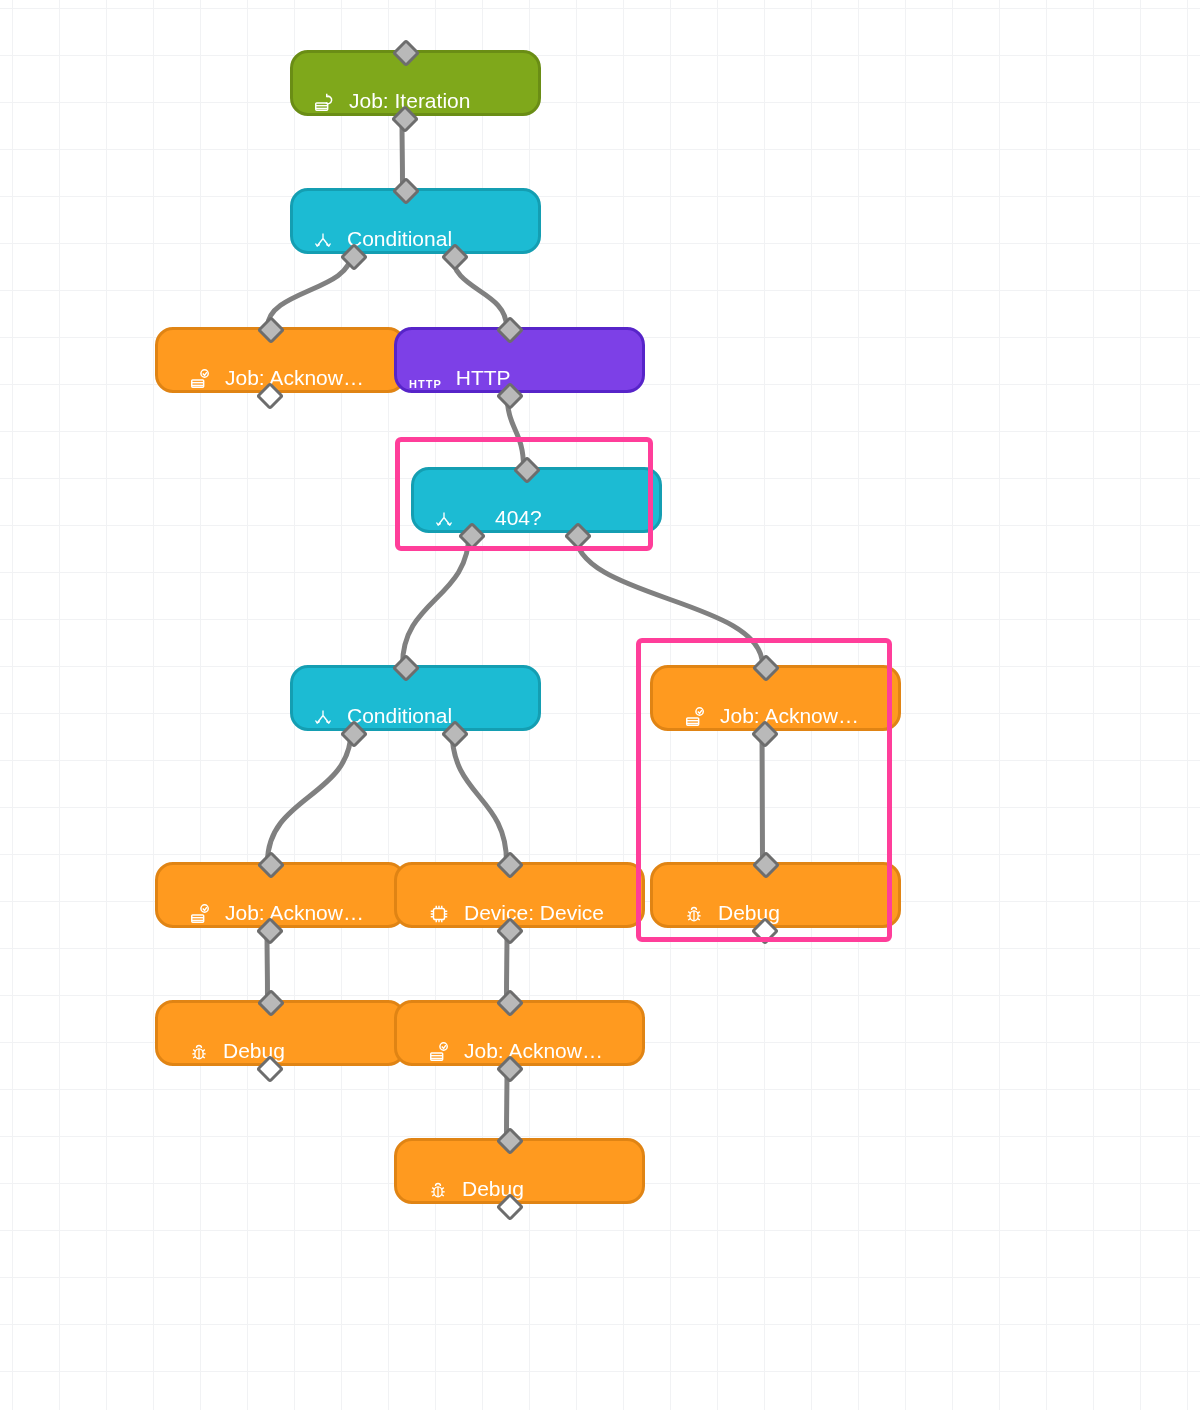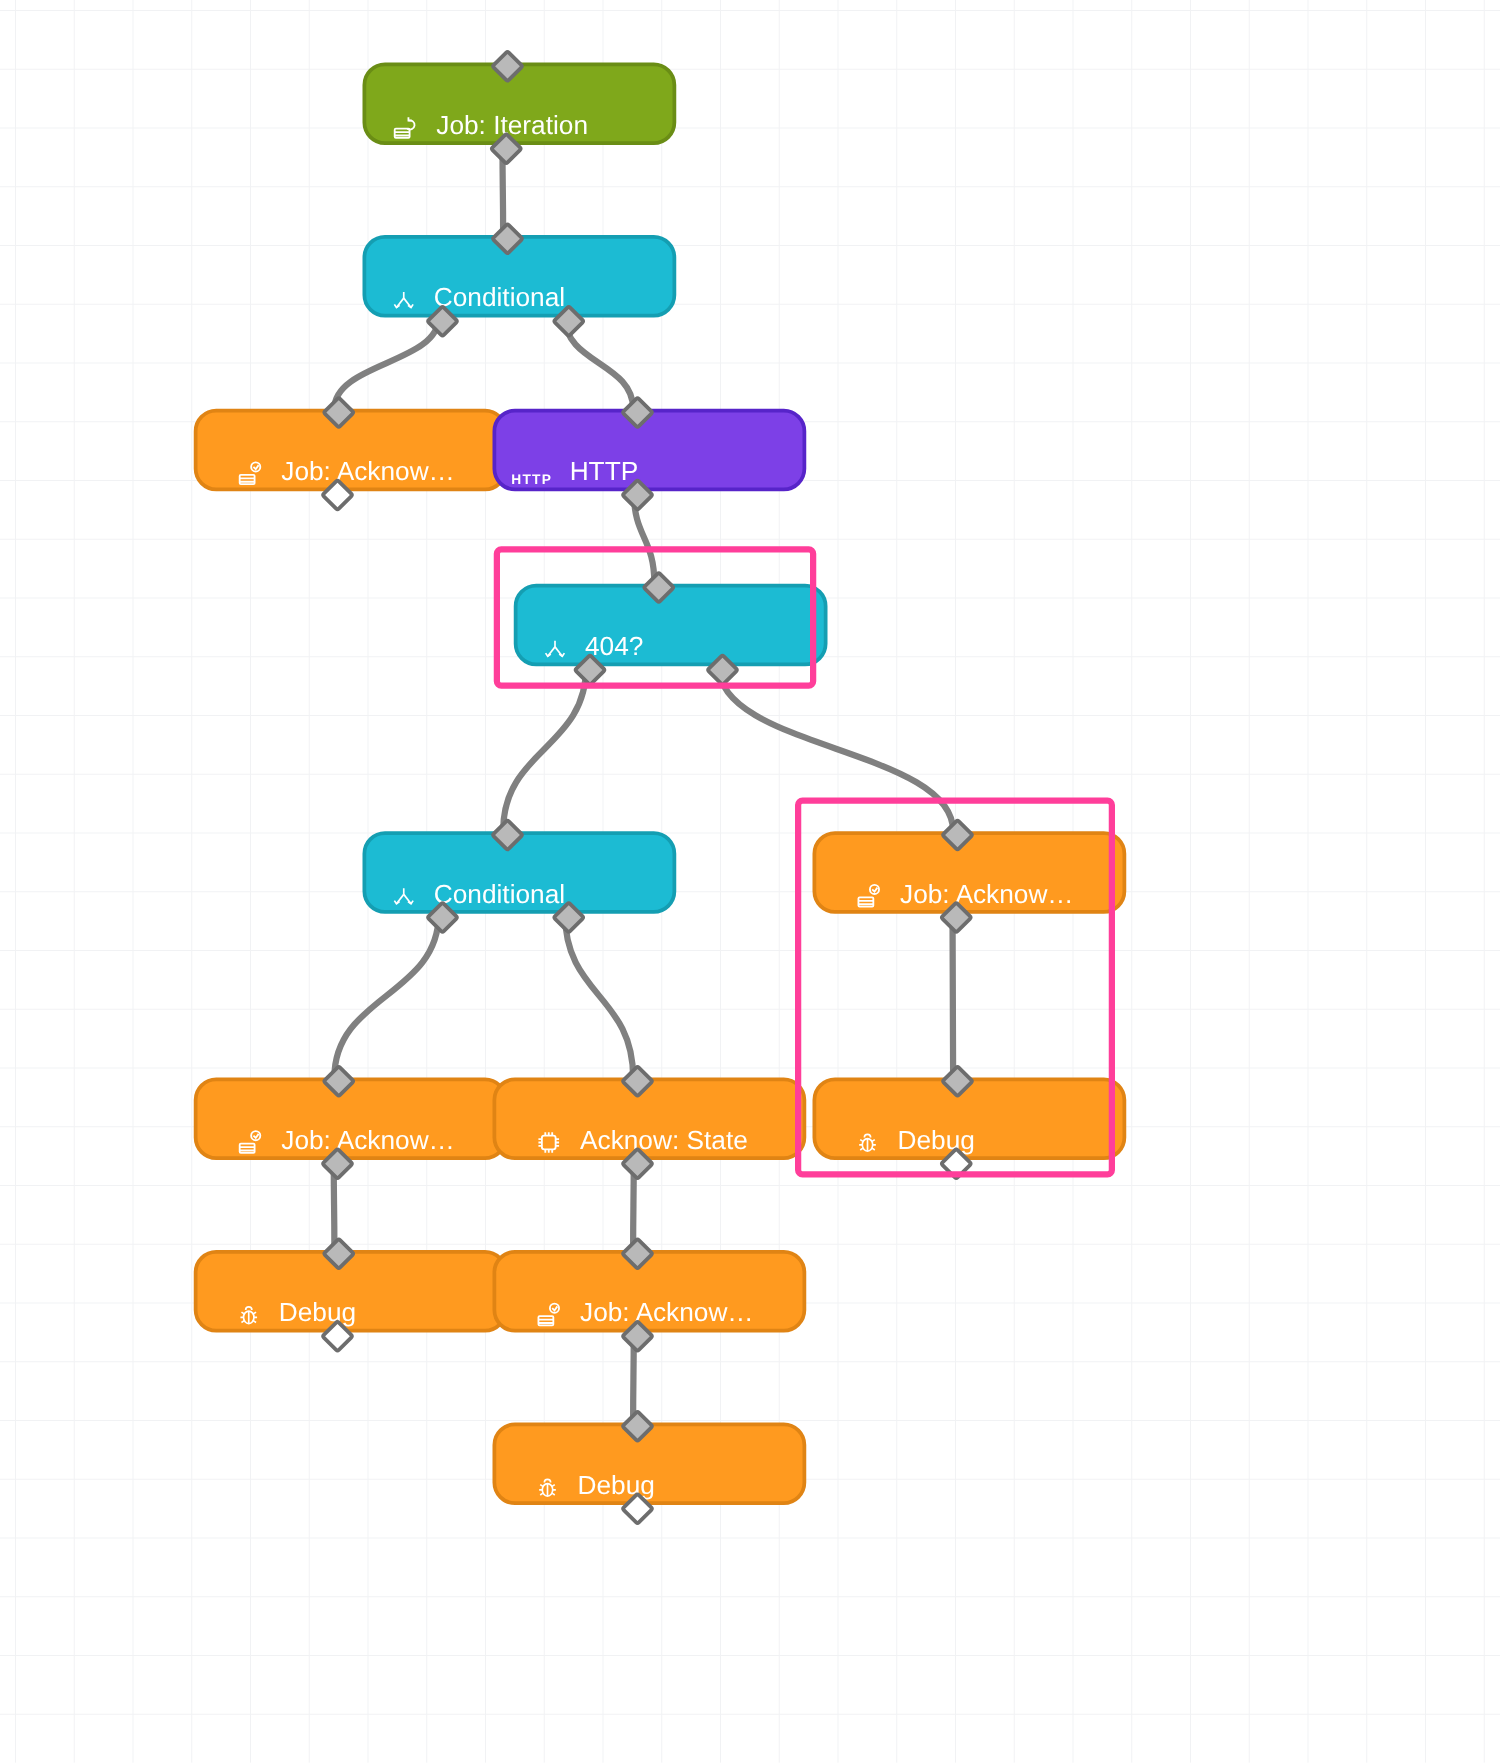--- a/index.html
+++ b/index.html
@@ -165,7 +165,7 @@
       <div class="port" style="left: 112.5px; top: 0px;"></div>
       <div class="port" style="left: 113px; top: 66px;"></div>
     </div>
-    <div class="node node-cyan" style="left: 411px; top: 467px;">
+    <div class="node node-cyan" style="left: 411px; top: 467px; gap: 27px;">
       <span class="icon">
         <svg class="ic" width="20" height="20" viewBox="0 0 24 24">
           <path d="M12 3 L12 9"></path>

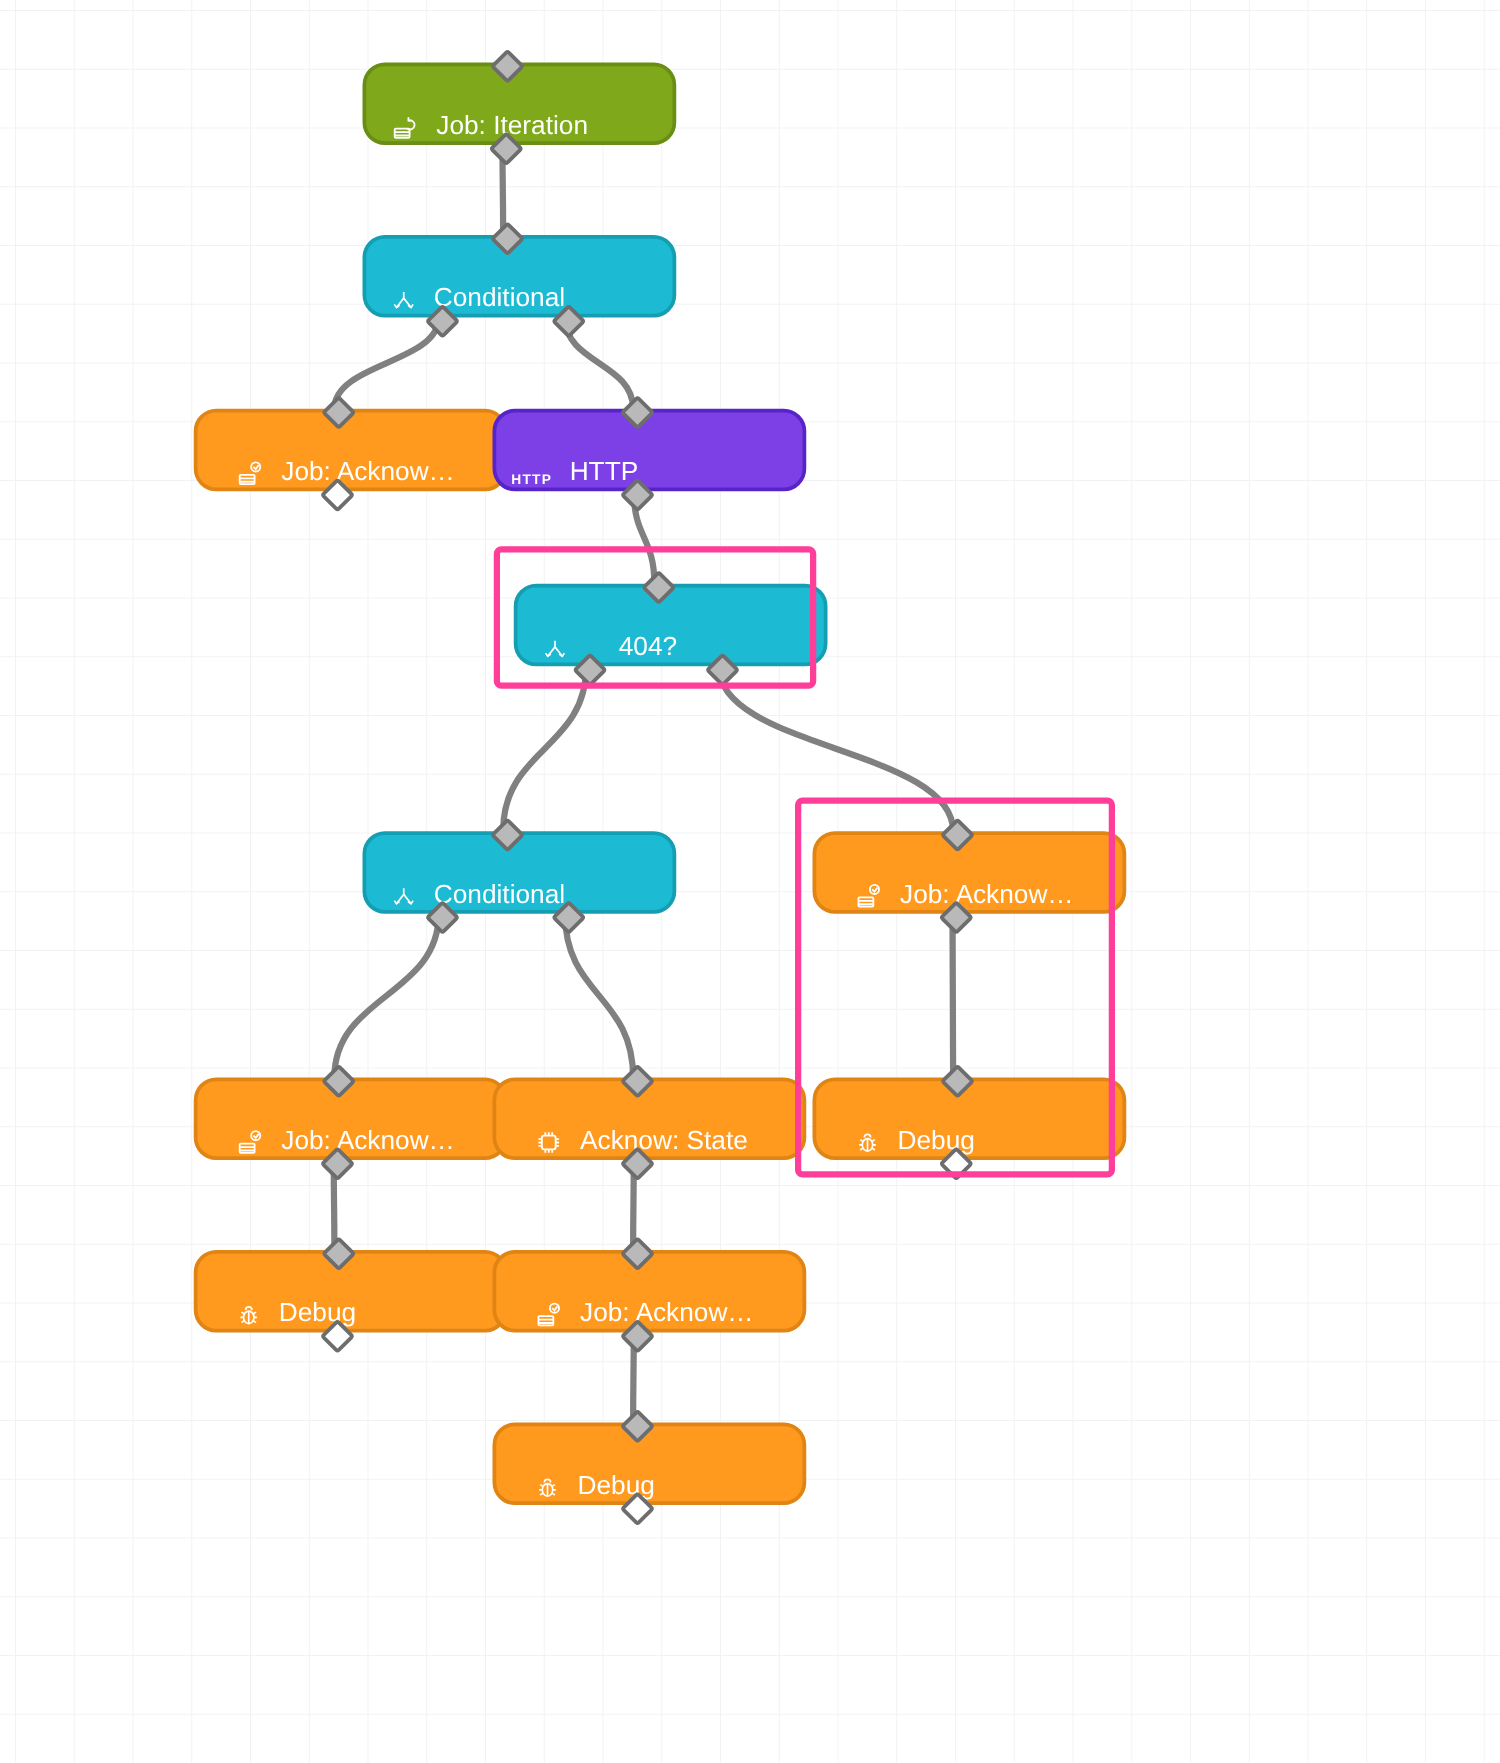--- a/index.html
+++ b/index.html
@@ -241,7 +241,7 @@
           <line x1="18" y1="15" x2="21" y2="15"></line>
         </svg>
       </span>
-      <span class="label">Acknow: State</span>
+      <span class="label">Device: Device</span>
       <div class="port" style="left: 112.5px; top: 0px;"></div>
       <div class="port" style="left: 113px; top: 66px;"></div>
     </div>

